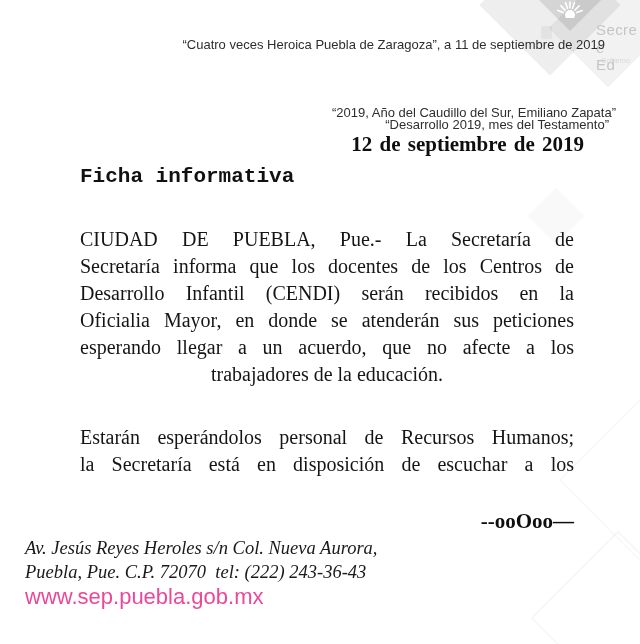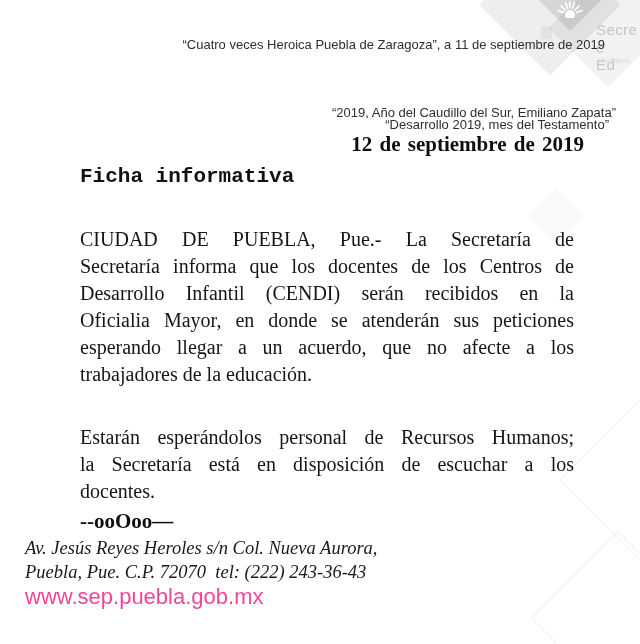--- a/index.html
+++ b/index.html
@@ -59,7 +59,7 @@
   .para1{top:226px;}
   .para2{top:424px;}
   .jline{text-align:justify;text-align-last:justify;}
-  .lline{text-align:left;}
+  .lline{text-align:center;}
   .divider{
     position:absolute;z-index:3;left:80px;top:509px;width:494px;
     text-align:left;font-weight:bold;font-size:21px;color:#0e0e0e;

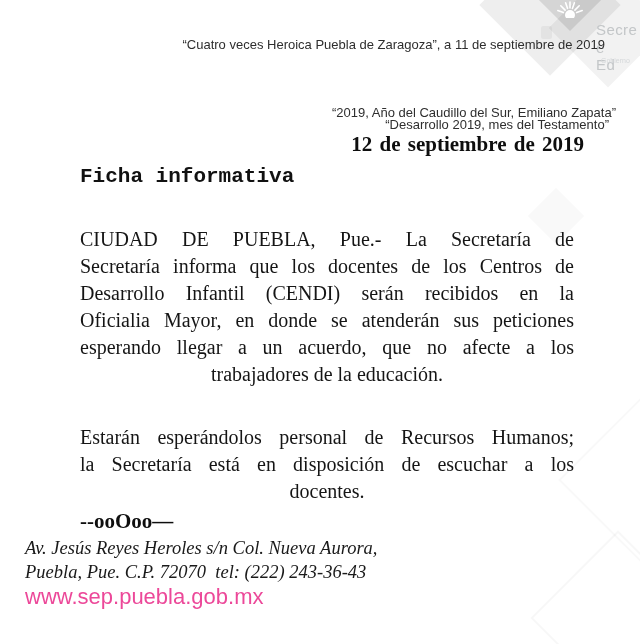--- a/index.html
+++ b/index.html
@@ -125,7 +125,6 @@
   <div class="para para2">
     <div class="jline">Estarán esperándolos personal de Recursos Humanos;</div>
     <div class="jline">la Secretaría está en disposición de escuchar a los</div>
-    <div class="lline">docentes.</div>
   </div>
 
   <div class="divider">--ooOoo—</div>

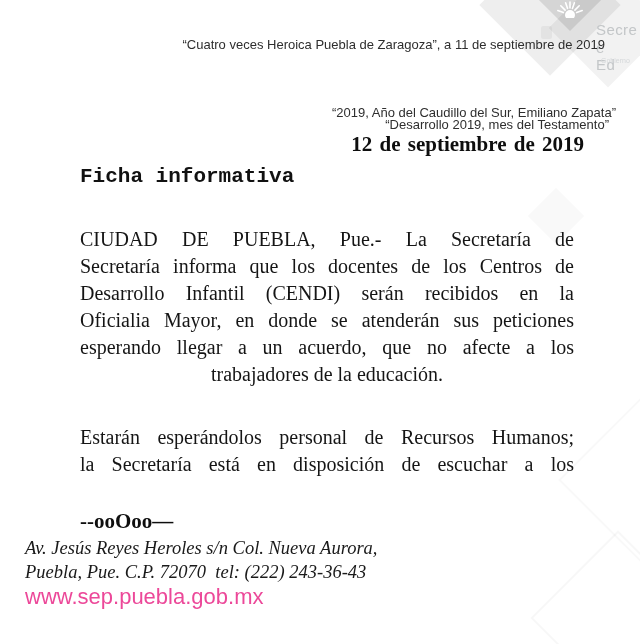--- a/index.html
+++ b/index.html
@@ -62,7 +62,7 @@
   .lline{text-align:center;}
   .divider{
     position:absolute;z-index:3;left:80px;top:509px;width:494px;
-    text-align:left;font-weight:bold;font-size:21px;color:#0e0e0e;
+    text-align:right;font-weight:bold;font-size:21px;color:#0e0e0e;
   }
   
   .footer{

